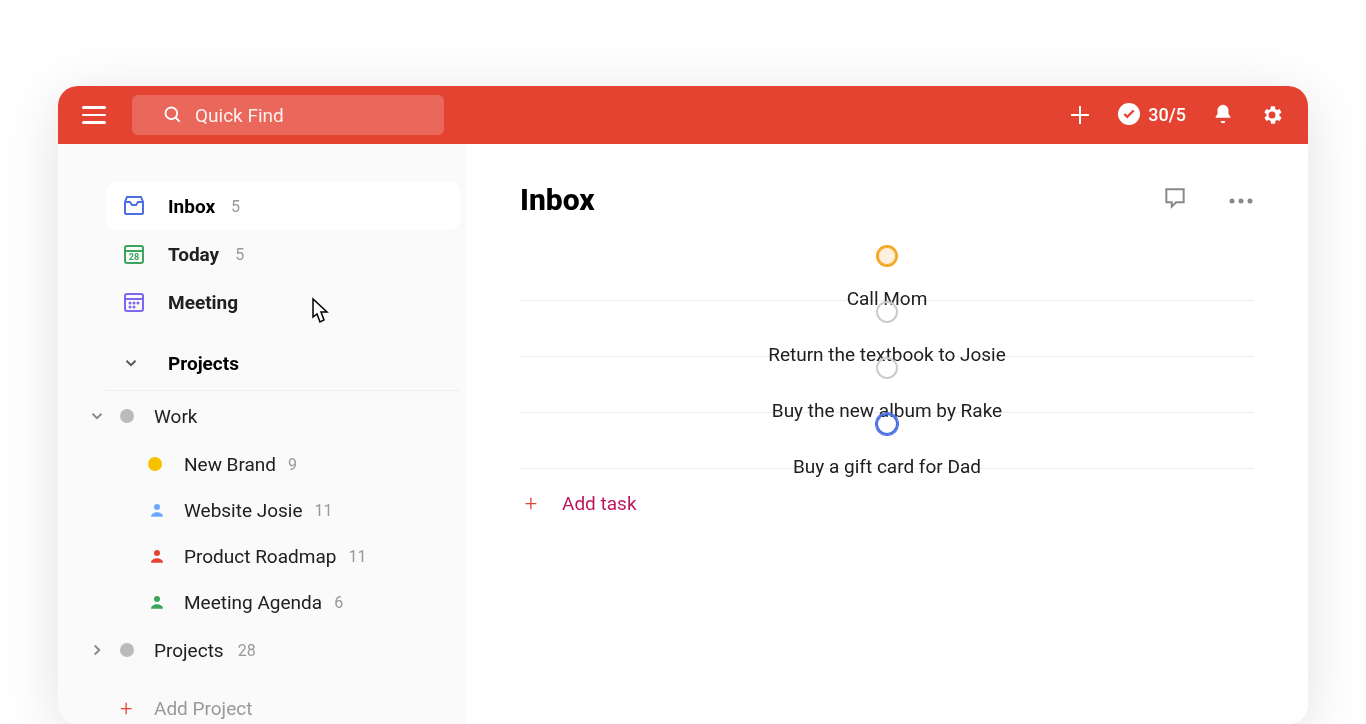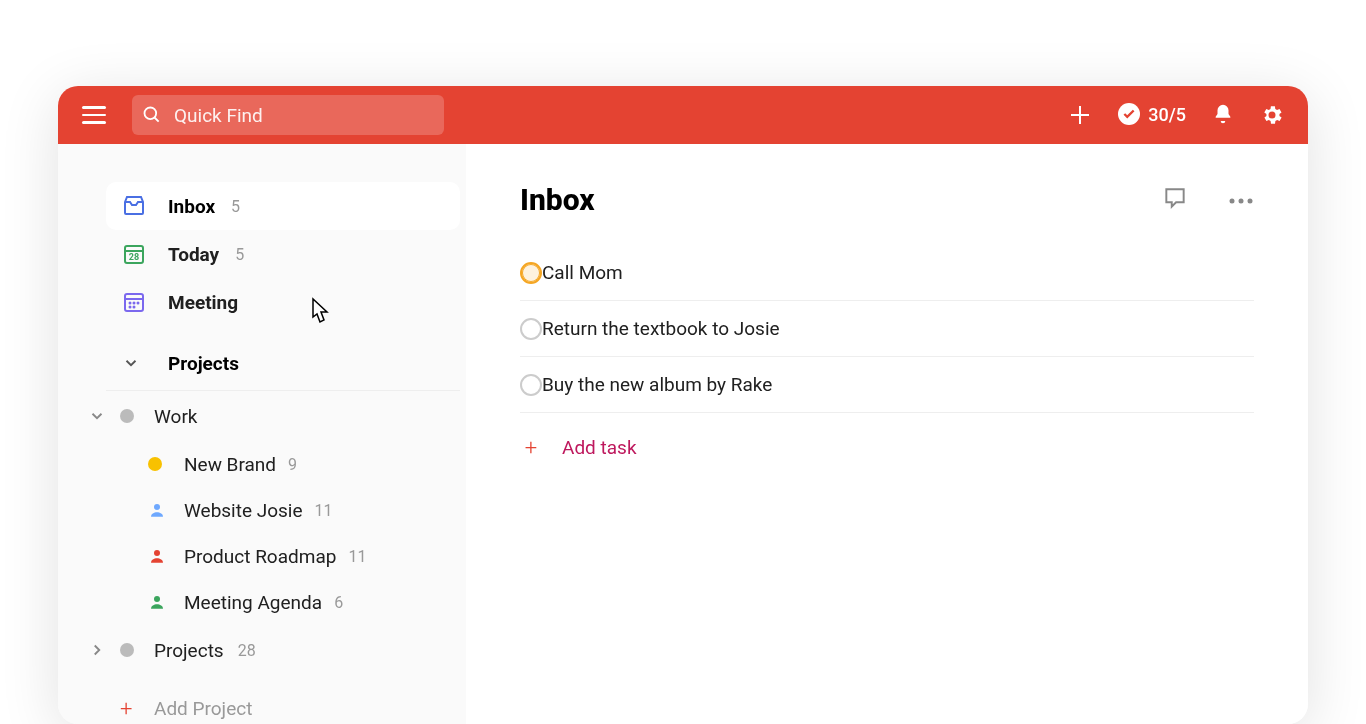--- a/index.html
+++ b/index.html
@@ -9,7 +9,7 @@
   .header { height: 58px; background: #E44332; display: flex; align-items: center; padding: 0 24px; color: #fff; }
   .menu-btn { width: 30px; height: 30px; display:flex; flex-direction:column; justify-content:center; gap:5px; cursor:pointer; margin-right:20px;}
   .menu-btn span { display:block; height:2.5px; width:24px; background:#fff; border-radius:2px;}
-  .search-box { width: 312px; height: 40px; background: rgba(255,255,255,0.2); border-radius: 6px; display:flex; align-items:center; padding:0 10px; }
+  .search-box { width: 312px; height: 40px; background: rgba(255,255,255,0.2); border-radius: 6px; display:flex; align-items:center; padding:0 31px; }
   .search-box svg { flex-shrink:0; }
   .search-box span { color: rgba(255,255,255,0.9); font-size: 19px; margin-left: 12px; }
   .header-right { margin-left:auto; display:flex; align-items:flex-start; gap:26px; }

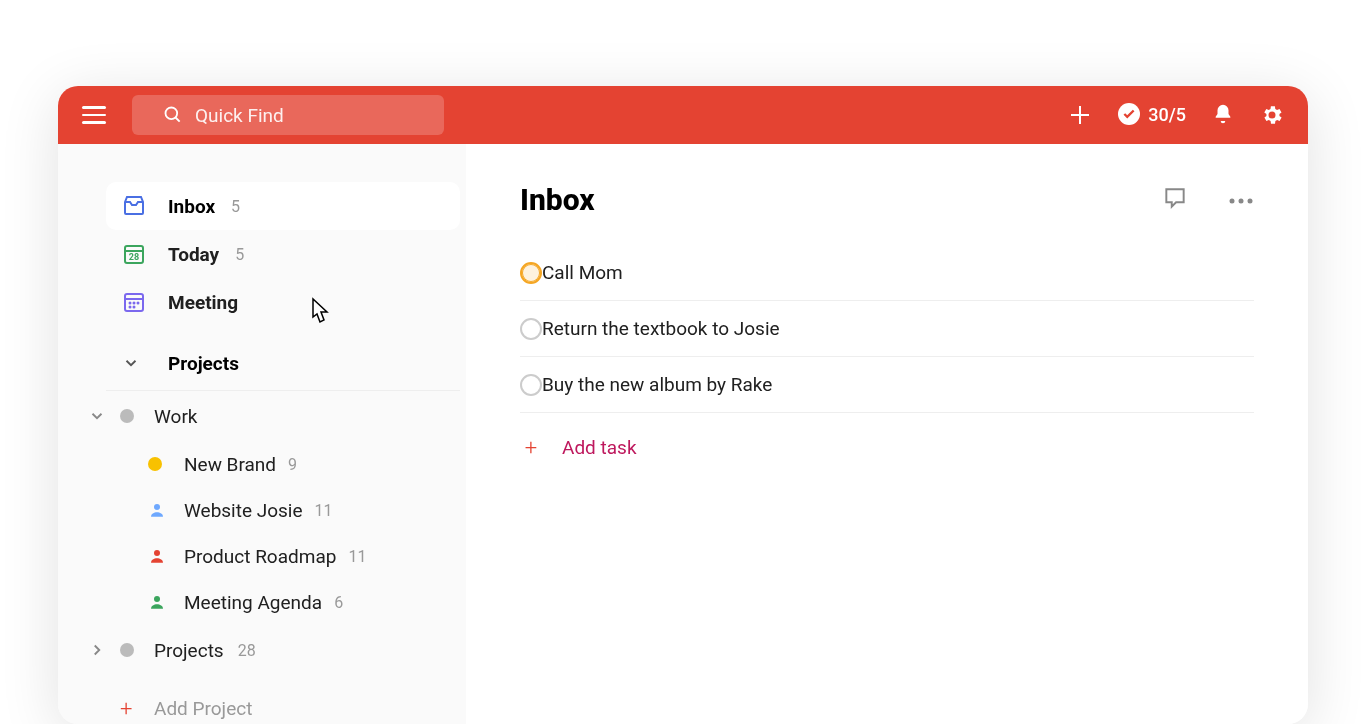--- a/index.html
+++ b/index.html
@@ -47,7 +47,7 @@
   .main-actions { display:flex; gap:40px; align-items:center;}
   .comment-icon, .more-icon { cursor:pointer; color:#888;}
   .task-list { margin-top:28px;}
-  .task-row { height:56px; display:flex; align-items:center; border-bottom:1px solid #eee; }
+  .task-row { height:56px; display:flex; align-items:center; border-bottom:1px solid #eee; gap:20px;flex-direction:column;}
   .task-check { width:22px; height:22px; border-radius:50%; border:2px solid #ccc; cursor:pointer; flex-shrink:0;}
   .task-check.orange { border-color:#F5A623; background: rgba(245,166,35,0.15); box-shadow: inset 0 0 0 1px #F5A623;}
   .task-check.blue { border-color:#4A6FE3; box-shadow: 0 0 0 1px #4A6FE3;}

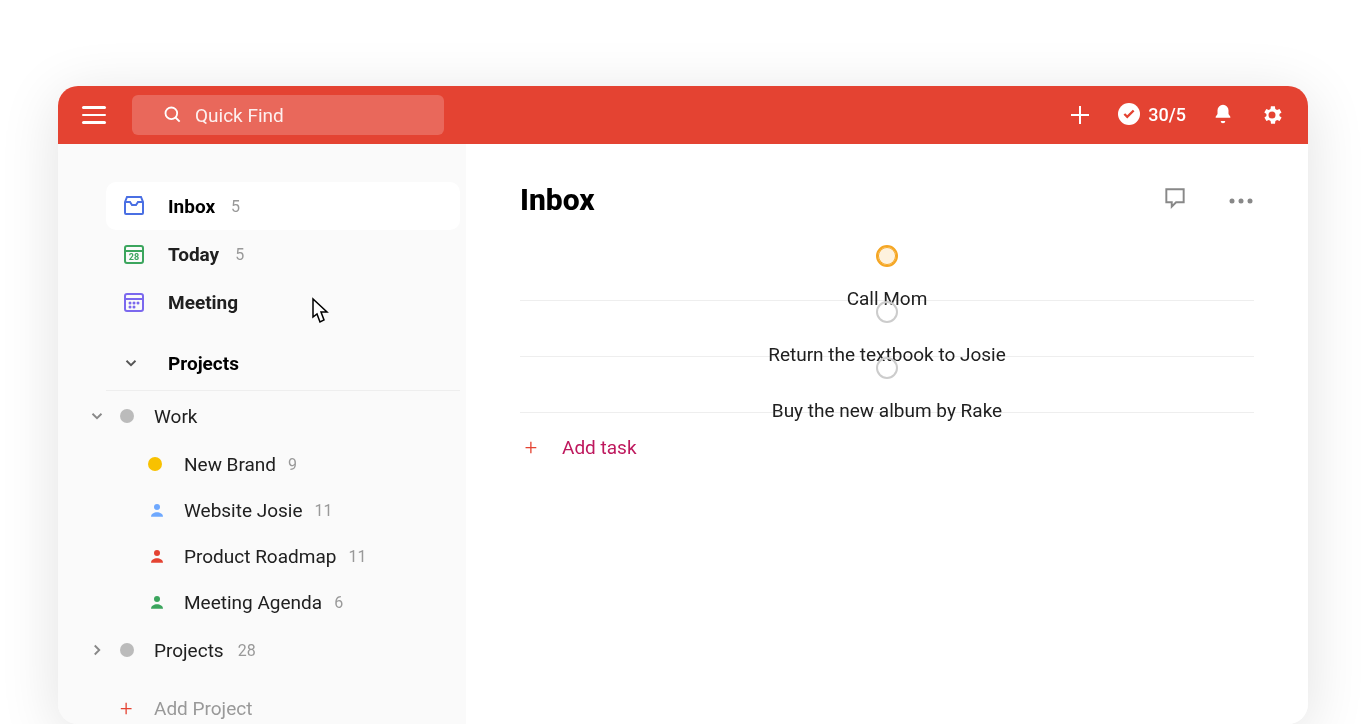--- a/index.html
+++ b/index.html
@@ -233,6 +233,10 @@
           <div class="task-check"></div>
           <div class="task-text">Buy the new album by Rake</div>
         </div>
+        <div class="task-row">
+          <div class="task-check blue"></div>
+          <div class="task-text">Buy a gift card for Dad</div>
+        </div>
         <div class="add-task-row">
           <span class="plus">+</span>
           <span class="text">Add task</span>

